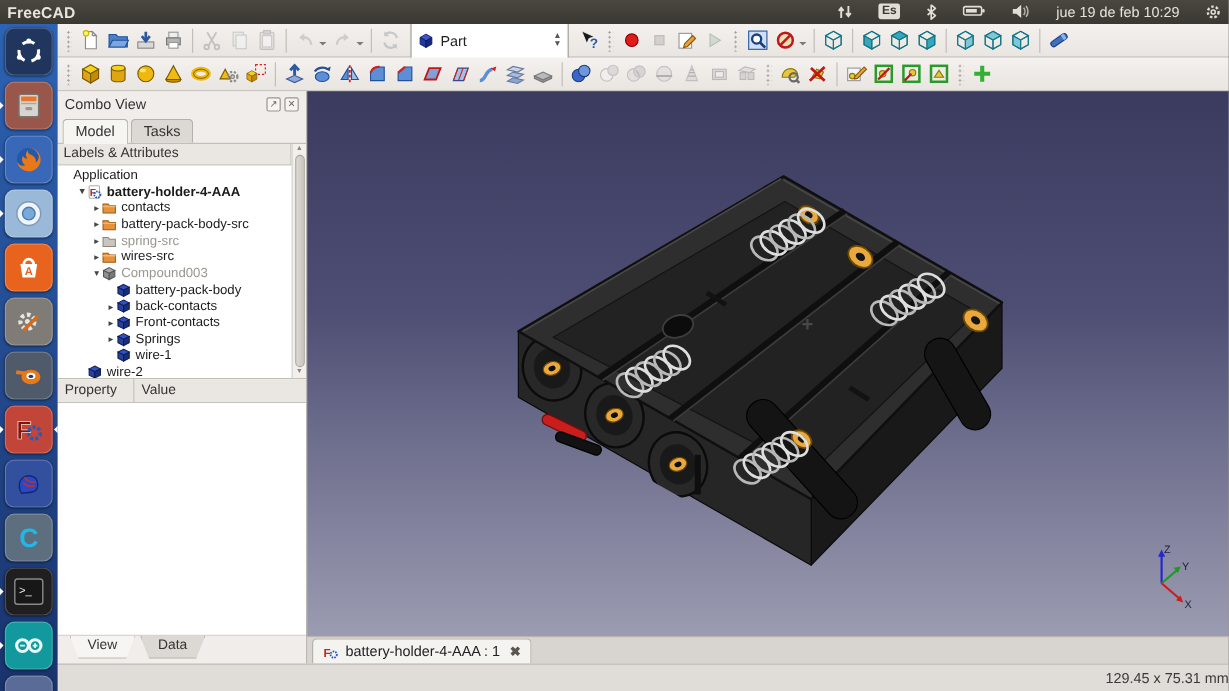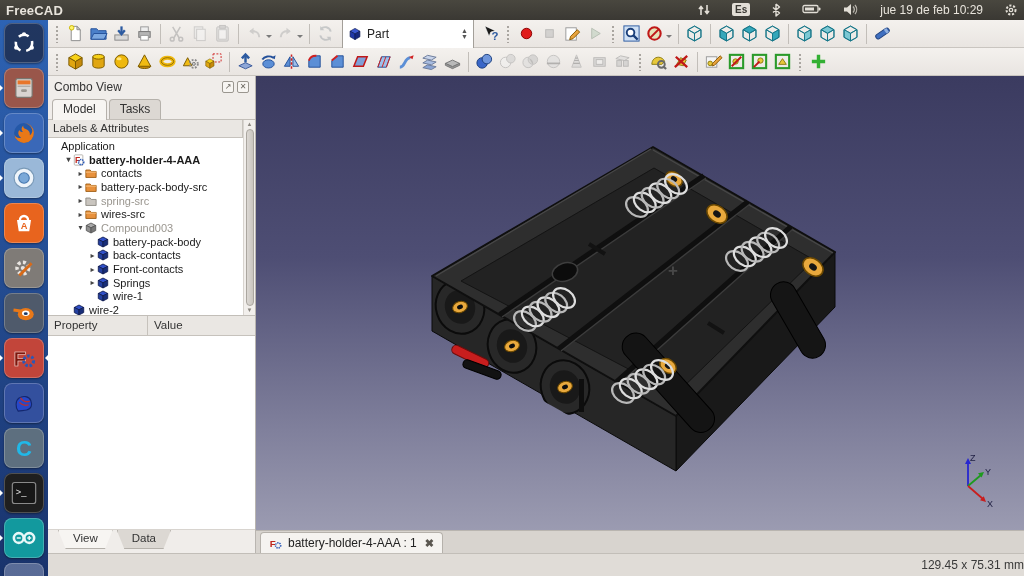--- a/index.html
+++ b/index.html
@@ -65,7 +65,7 @@
   .propgrid { flex:1; display:flex; flex-direction:column; min-height:0; background:#fff; }
   .prophead { height:20px; flex:0 0 20px; display:flex; background:#eae7e3; border-bottom:1px solid #c6c2bc; }
   .prophead .pc { font-size:11.5px; color:#333; padding:3px 0 0 6px; }
-  .prophead .pc1 { width:100px; border-right:1px solid #c6c2bc; }
+  .prophead .pc1 { width:64px; border-right:1px solid #c6c2bc; }
   .propbody { flex:1; background:#fff; }
 
   .vd-tabs { height:24px; flex:0 0 24px; background:#f0edea; display:flex; padding-left:10px; gap:4px; border-top:1px solid #d8d4cf; }

